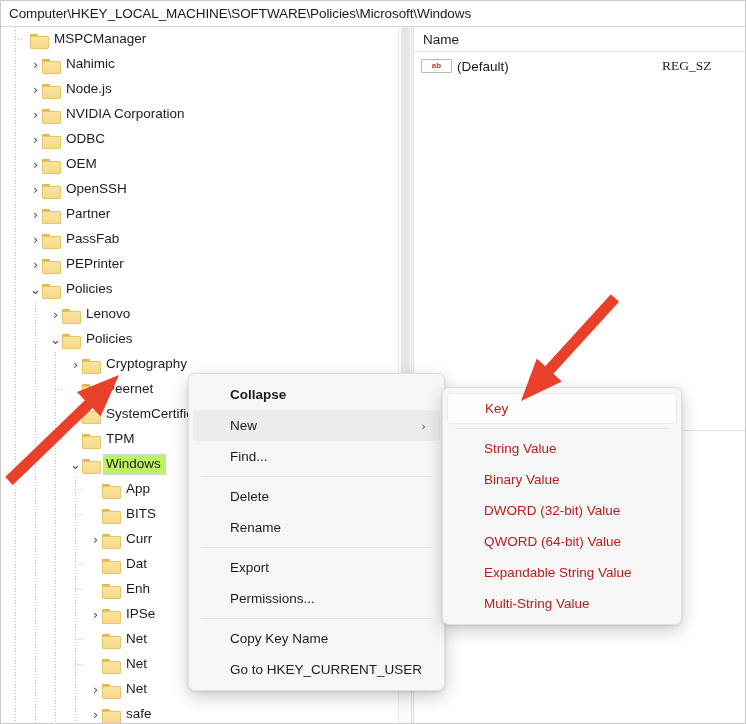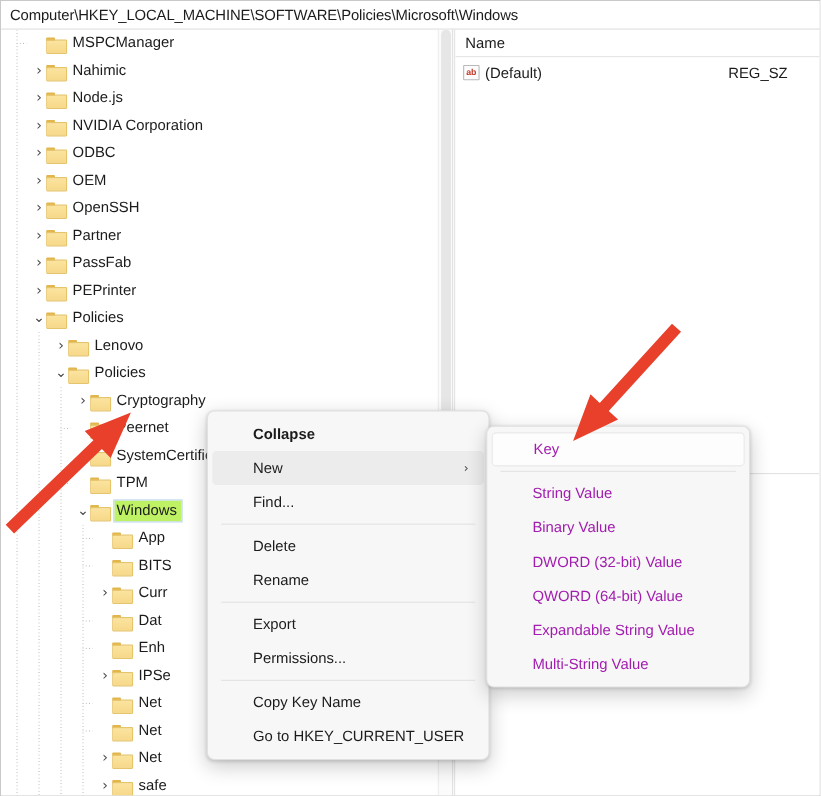--- a/index.html
+++ b/index.html
@@ -275,7 +275,7 @@
         <div class="guide" style="left: 34px; top: 275px; height: 600px; bottom: auto;"></div>
         <div class="guide" style="left: 14px; top: 0px; height: 900px; bottom: auto;"></div>
       <div class="tree" id="tree-root">
-          <div class="row" style="padding-left: 28px;">
+          <div class="row" style="padding-left: 16px;">
             <span class="chev none"></span>
             <span class="folder"></span>
             <span class="label">MSPCManager</span>

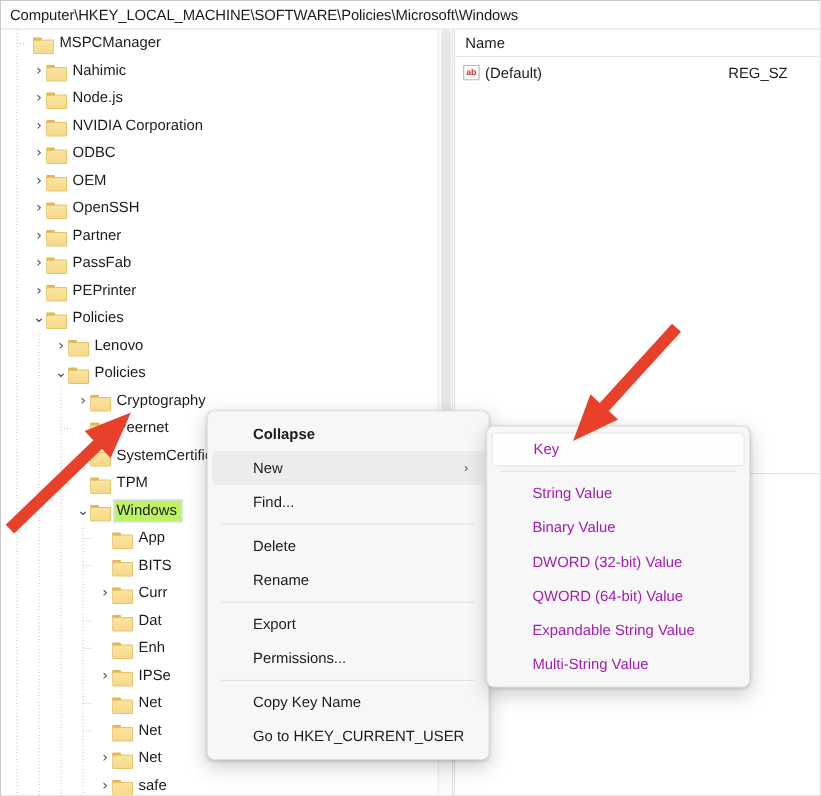--- a/index.html
+++ b/index.html
@@ -162,7 +162,7 @@
   .val-row .c-name { width: 240px; padding-left: 7px; display: flex; align-items: center; }
   .val-row .c-type { flex: 1; padding-left: 8px; }
   .ab-icon {
-    width: 15px; height: 14px; margin-right: 5px;
+    width: 31px; height: 14px; margin-right: 5px;
     border: 1px solid #b9b9b9;
     background: #fdfdfd;
     position: relative;

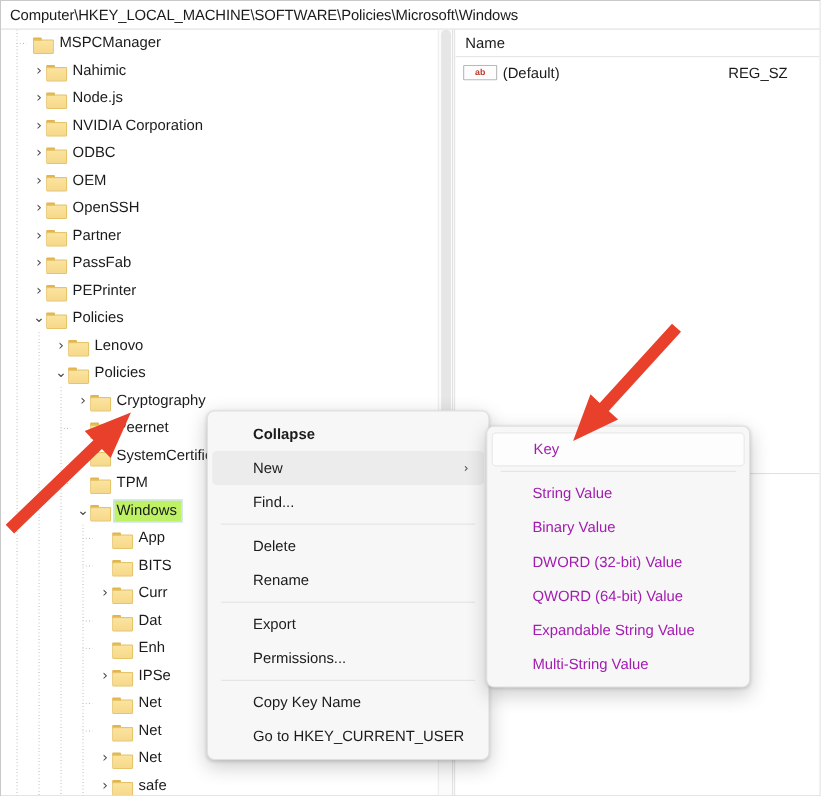--- a/index.html
+++ b/index.html
@@ -160,7 +160,7 @@
     font-size: 13.5px; color: #1b1b1b;
   }
   .val-row .c-name { width: 240px; padding-left: 7px; display: flex; align-items: center; }
-  .val-row .c-type { flex: 1; padding-left: 8px; }
+  .val-row .c-type { flex: 1; padding-left: 8px; font-family: Liberation Serif, serif; }
   .ab-icon {
     width: 31px; height: 14px; margin-right: 5px;
     border: 1px solid #b9b9b9;

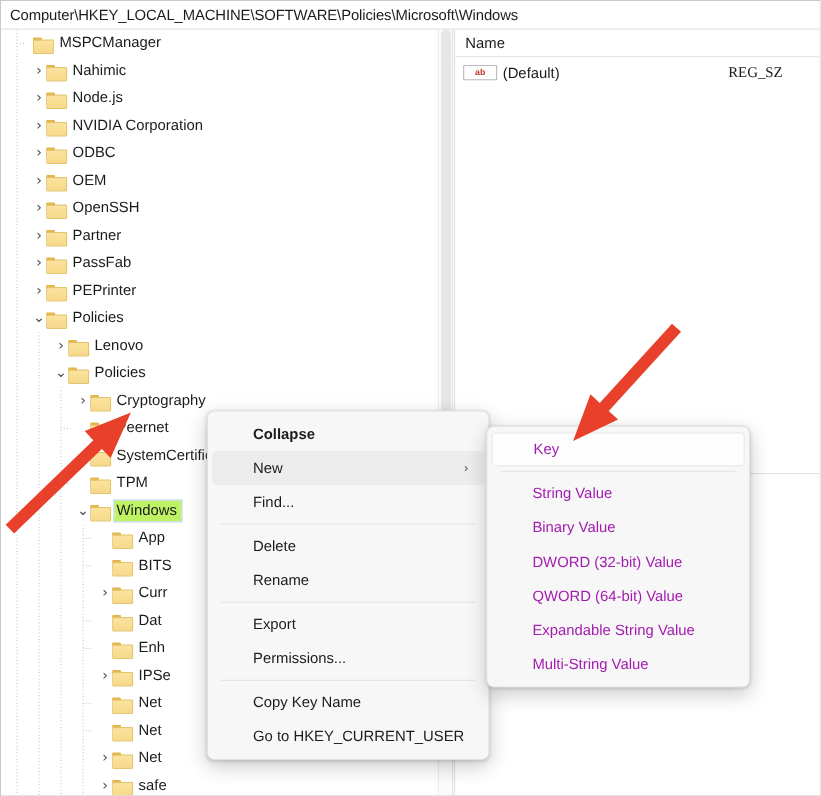--- a/index.html
+++ b/index.html
@@ -233,7 +233,7 @@
     display: flex; align-items: center;
     padding: 0 10px 0 37px;
     font-size: 13.5px;
-    color: #a21caf;
+    color: #b91c1c;
     border-radius: 4px;
   }
   .submenu .mi.hl {

